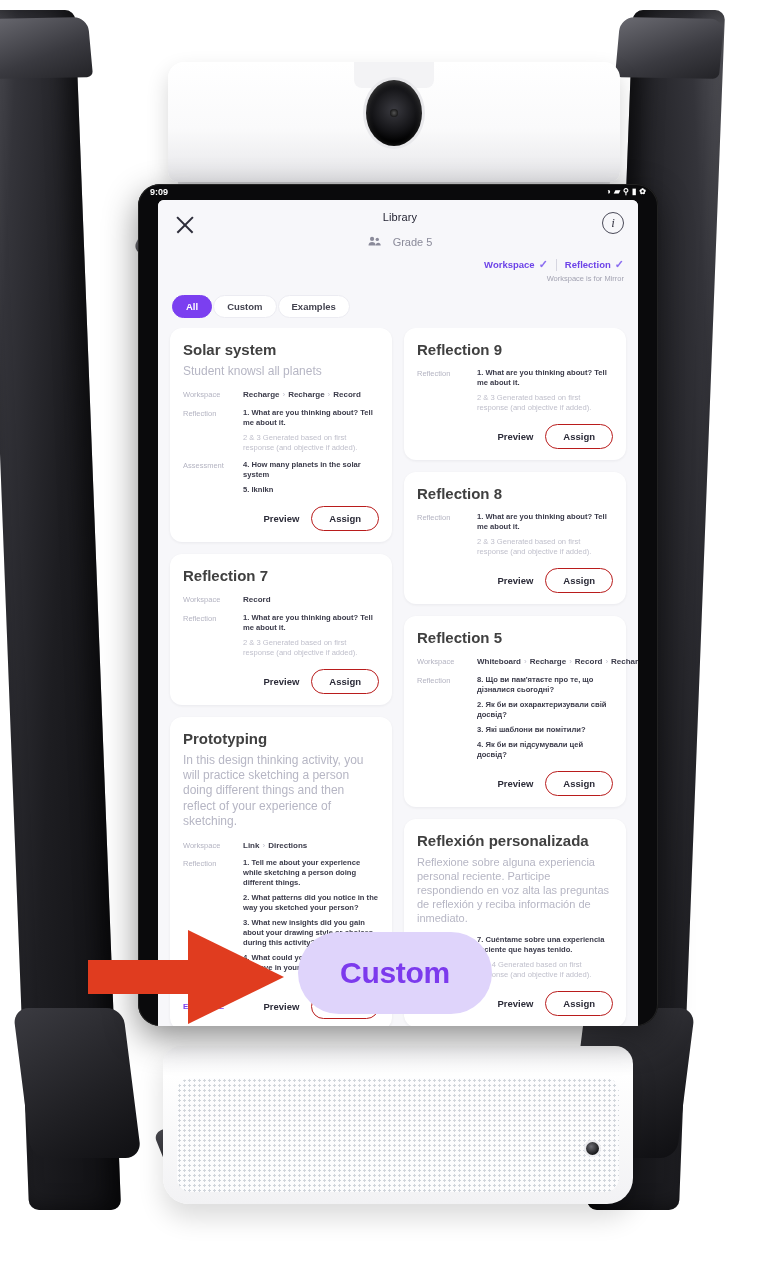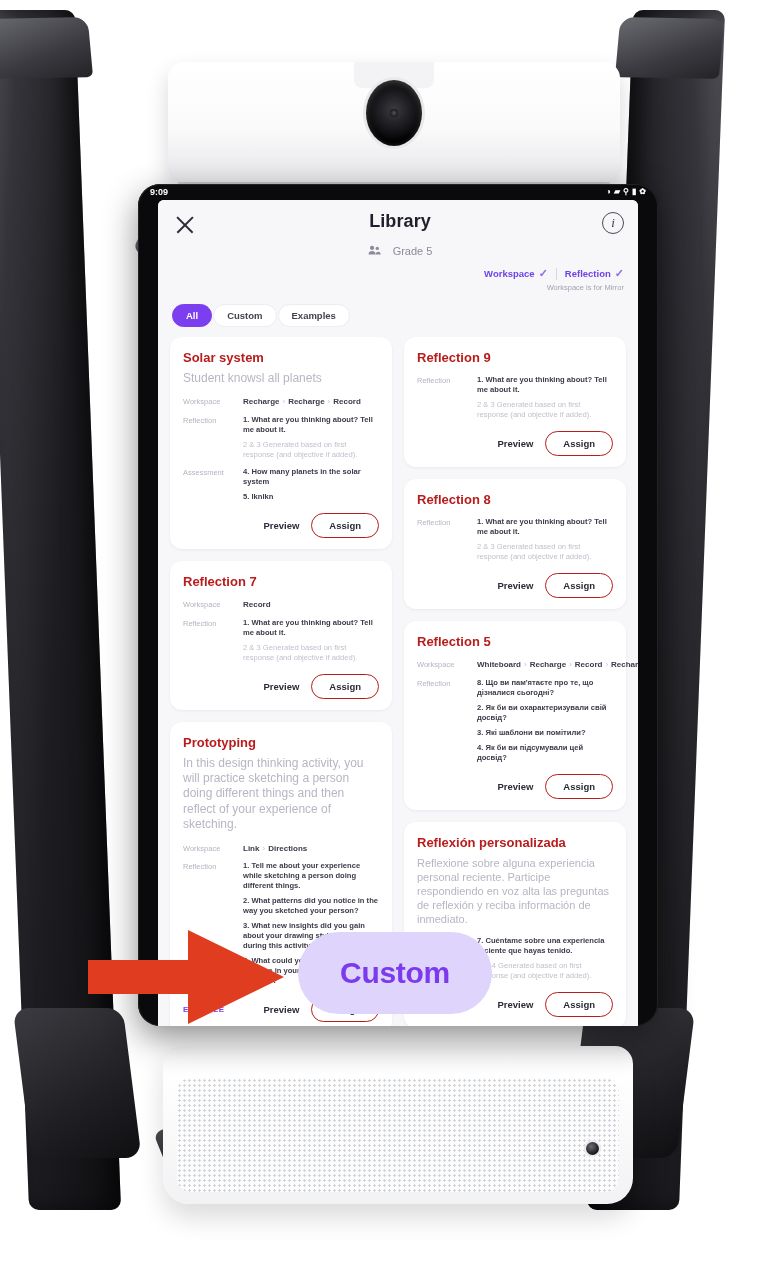--- a/index.html
+++ b/index.html
@@ -139,7 +139,7 @@
   .close-x:before { transform: rotate(45deg); }
   .close-x:after  { transform: rotate(-45deg); }
   .title-wrap { flex: 1; text-align: center; margin-top: -1px; }
-  .app-title { font-size: 18px; font-weight: bold; color: #1f1f2e; letter-spacing: .1px; }
+  .app-title { font-size: 11px; font-weight: normal; color: #1f1f2e; letter-spacing: .1px; }
   .grade-row { display: flex; align-items: flex-start; justify-content: center;
     gap: 12px; margin-top: 13px; }
   .grade-txt { font-size: 11px; color: #8b8b9a; }

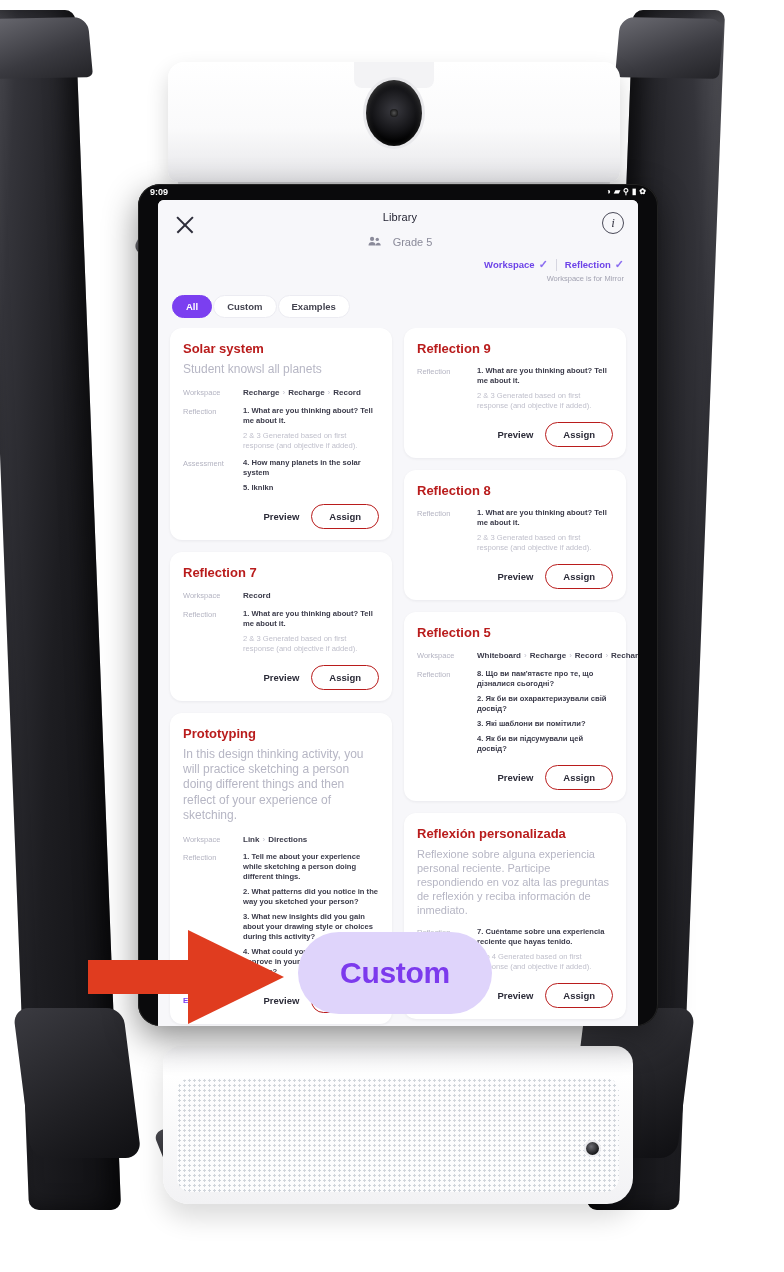--- a/index.html
+++ b/index.html
@@ -176,7 +176,7 @@
 
   .card { background: #fff; border-radius: 12px; padding: 13px 13px 11px;
     box-shadow: 0 1px 3px rgba(20,20,40,.06); }
-  .card-title { font-size: 13px; font-weight: bold; color: #b91c1c; }
+  .card-title { font-size: 15px; font-weight: bold; color: #404040; }
   .card-sub { font-size: 12px; color: #b6b6c4; margin-top: 6px; line-height: 1.28; }
   .card-sub.sm { font-size: 11px; }
 

